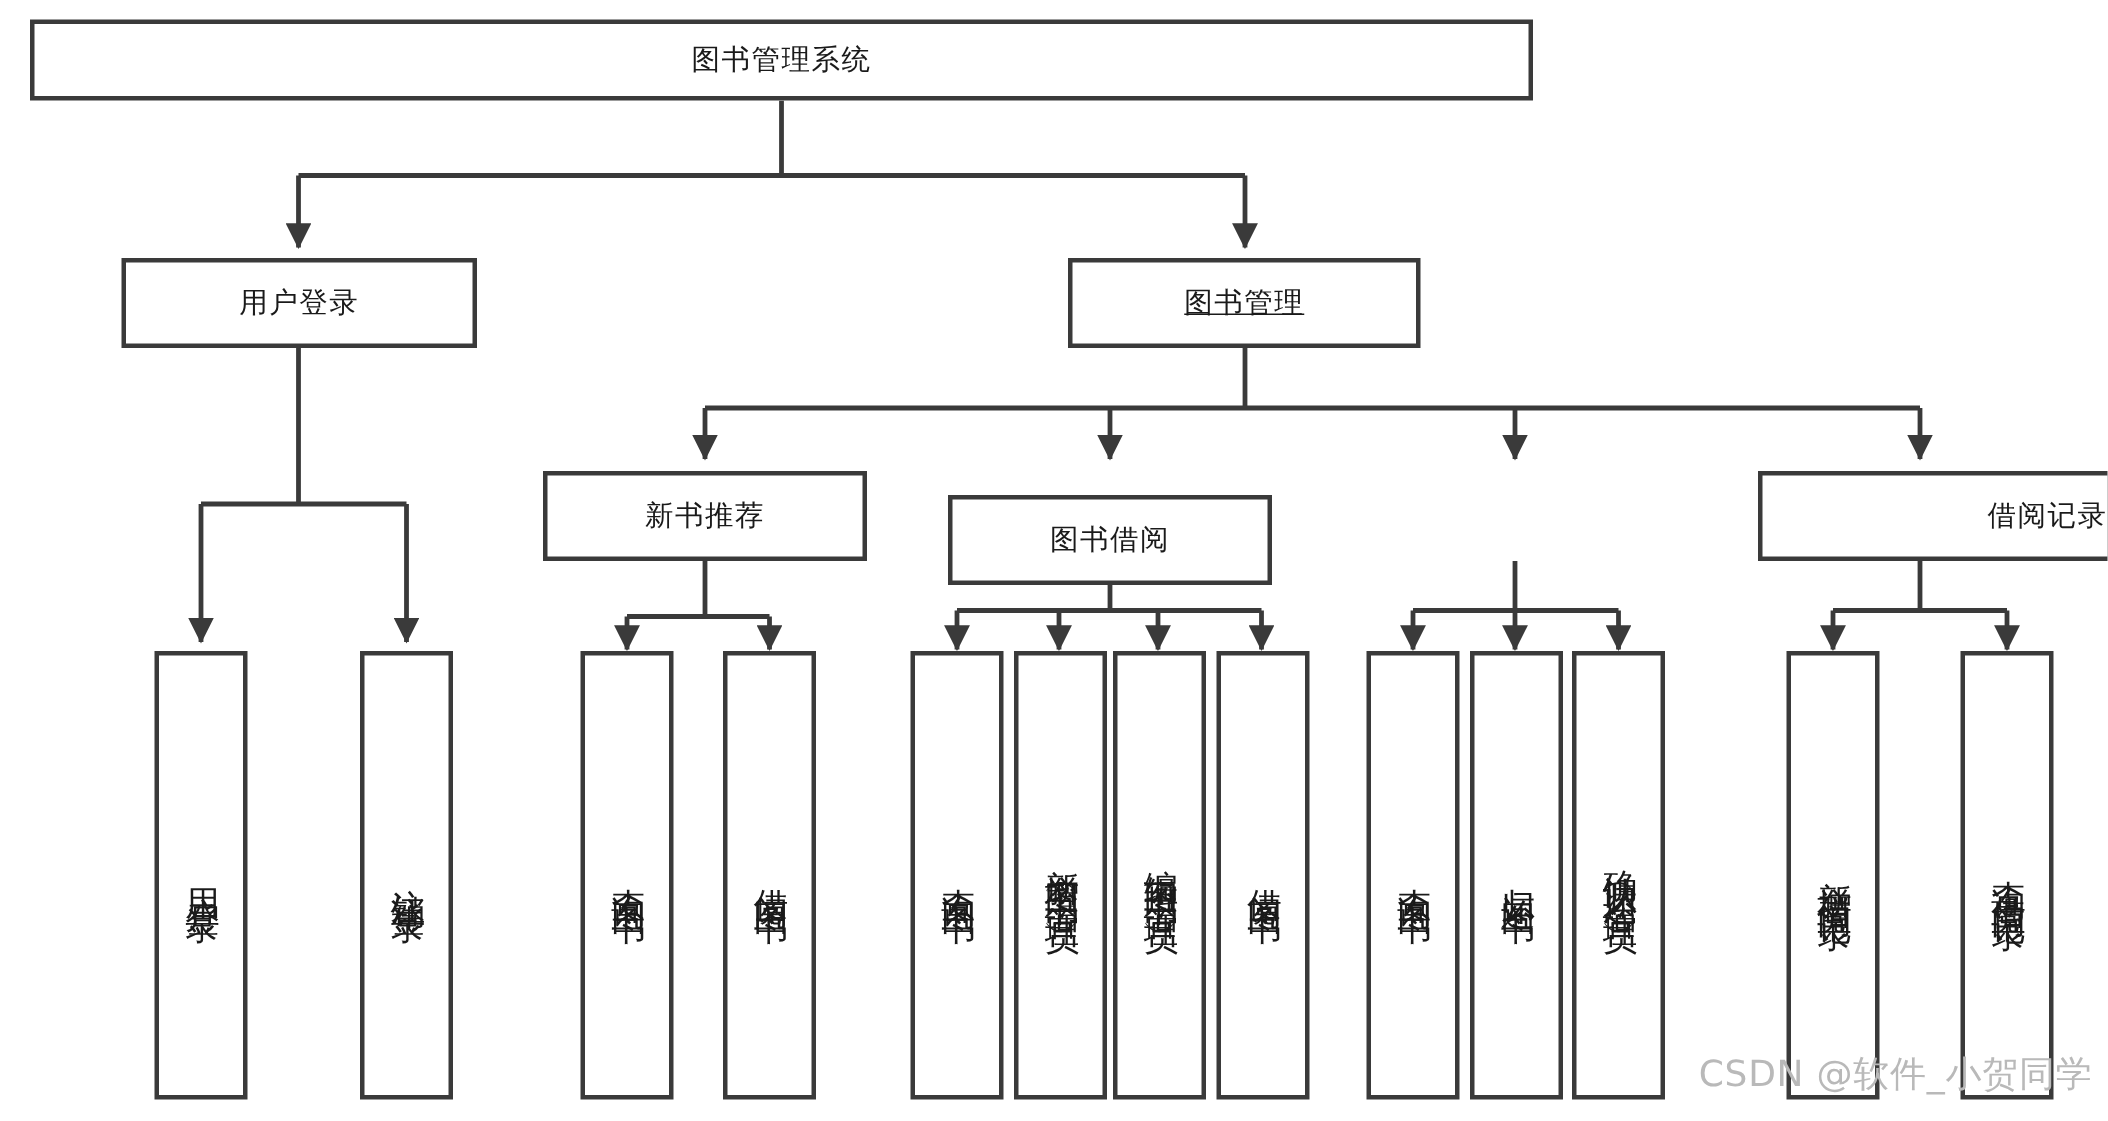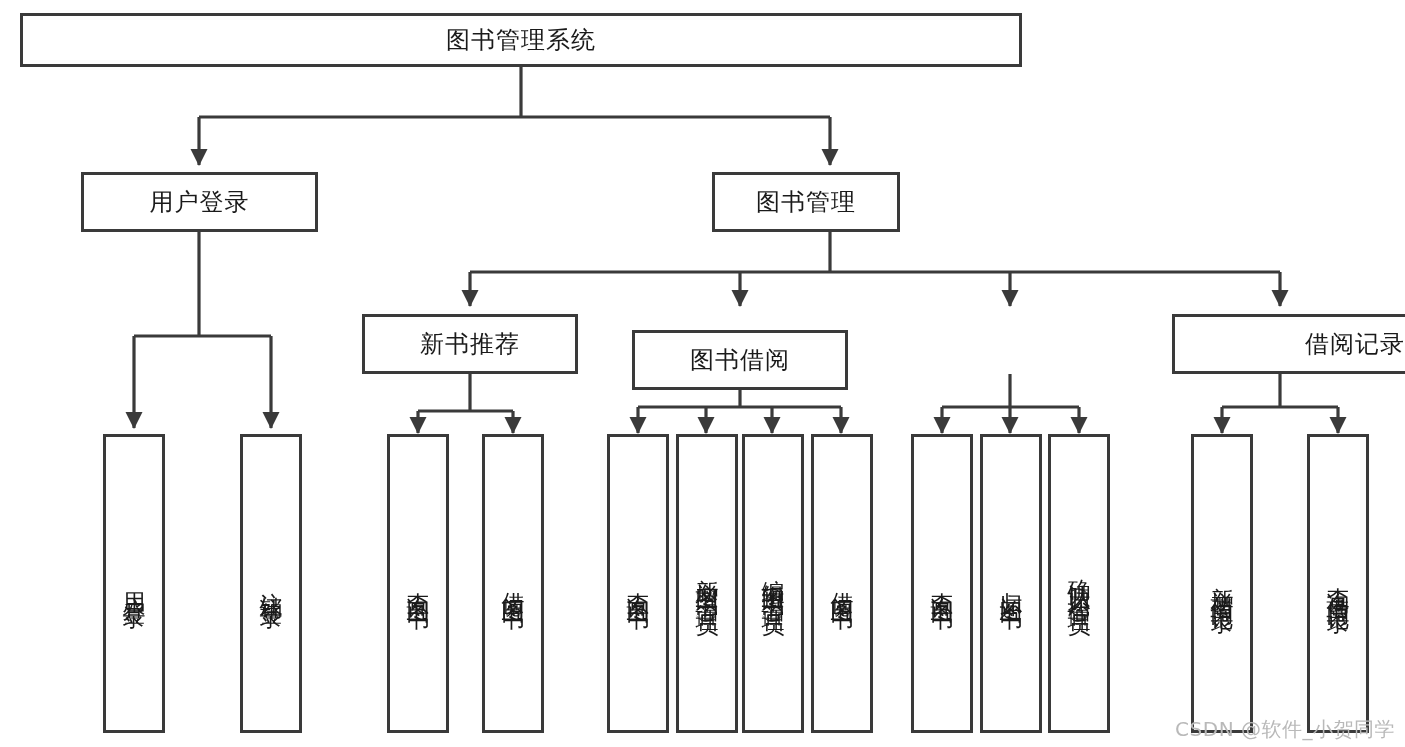--- a/index.html
+++ b/index.html
@@ -39,7 +39,7 @@
     color: #1a1a1a;
   }
   .node.h {
-    font-size: 24px;
+    font-size: 19px;
     letter-spacing: 1px;
   }
   .node.v {

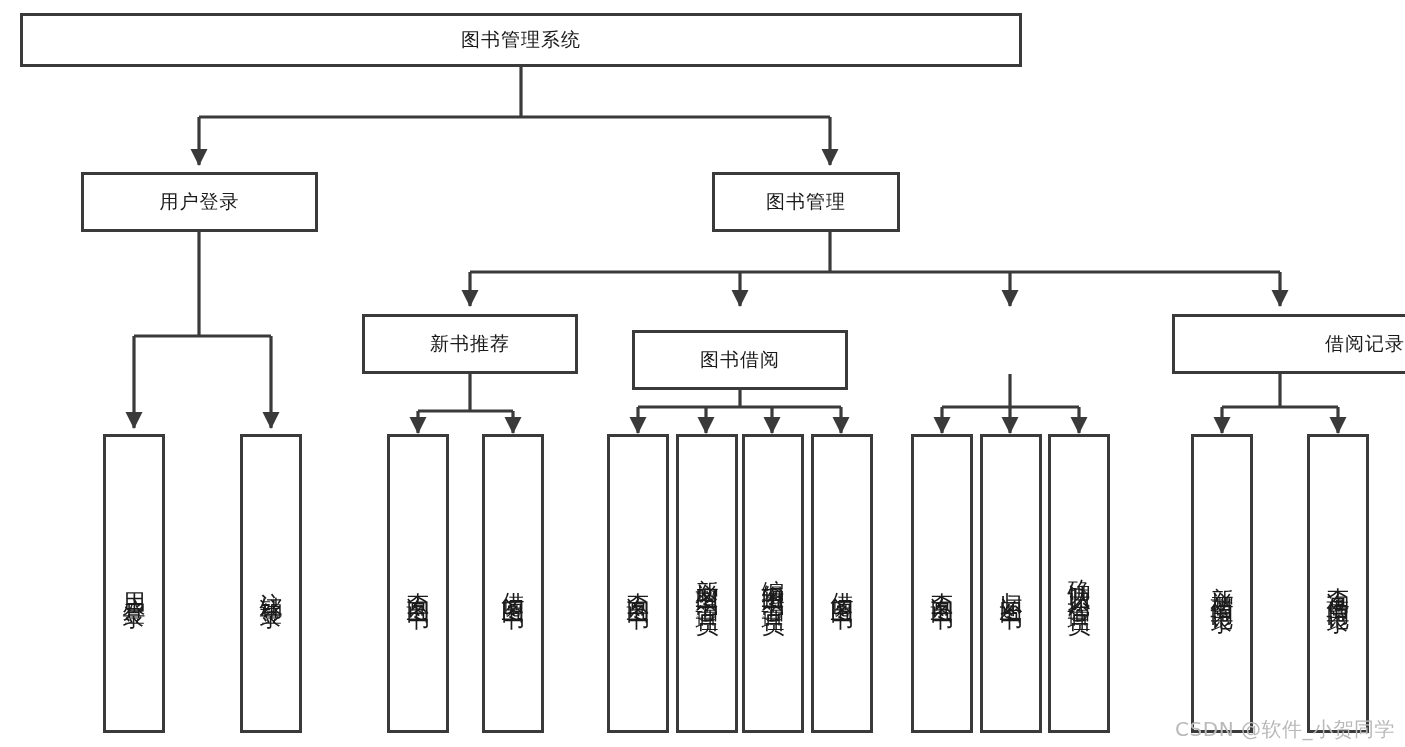--- a/index.html
+++ b/index.html
@@ -128,7 +128,7 @@
   <div class="node h" style="left:81px; top:172px; width:237px; height:60px;">
     <span class="node-label">用户登录</span>
   </div>
-  <div class="node h" style="left:712px; top:172px; width:188px; height:60px;">
+  <div class="node h" style="left:712px; top:172px; width:235px; height:60px;text-decoration:underline;">
     <span class="node-label">图书管理</span>
   </div>
 

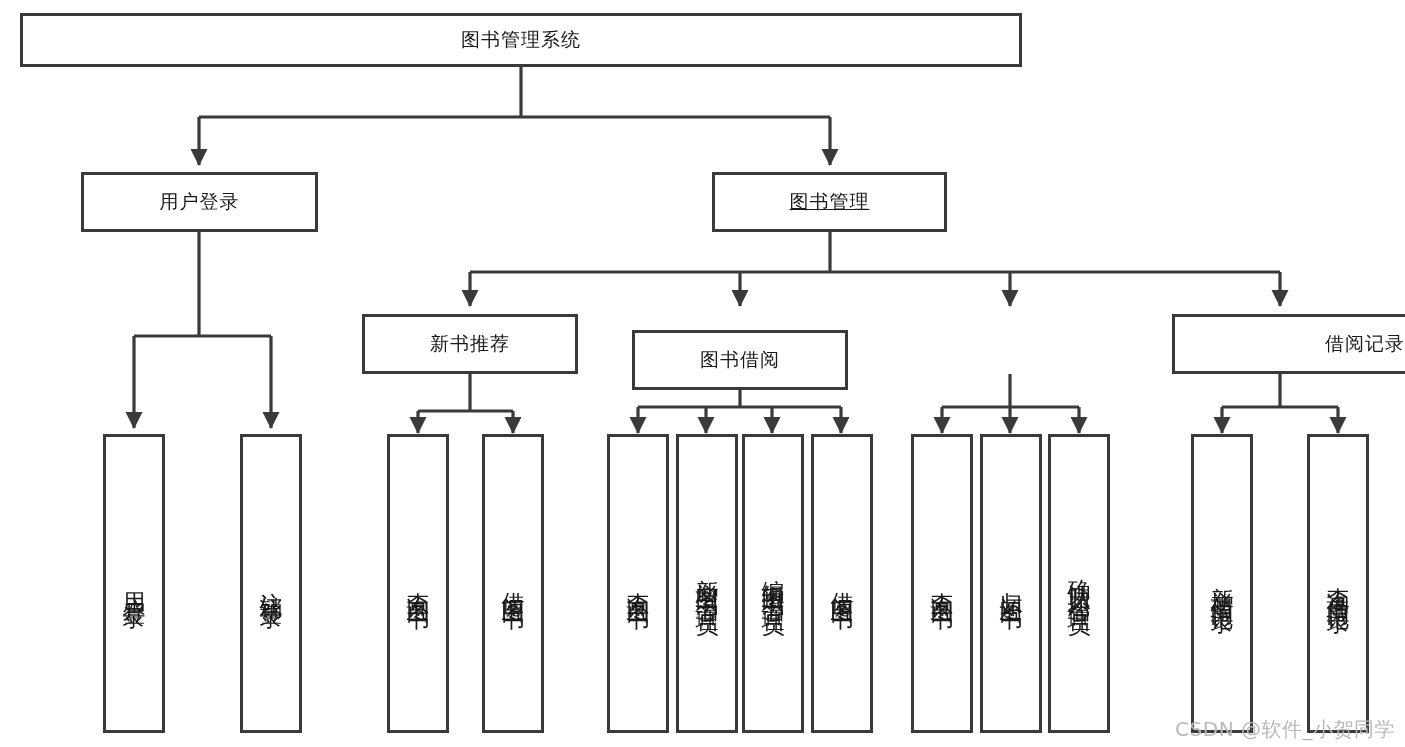--- a/index.html
+++ b/index.html
@@ -58,8 +58,8 @@
   #watermark {
     position: absolute;
     right: 10px;
-    bottom: 4px;
-    font-size: 20px;
+    bottom: 15px;
+    font-size: 24px;
     color: #b9b9b9;
     letter-spacing: 0.5px;
     white-space: nowrap;

